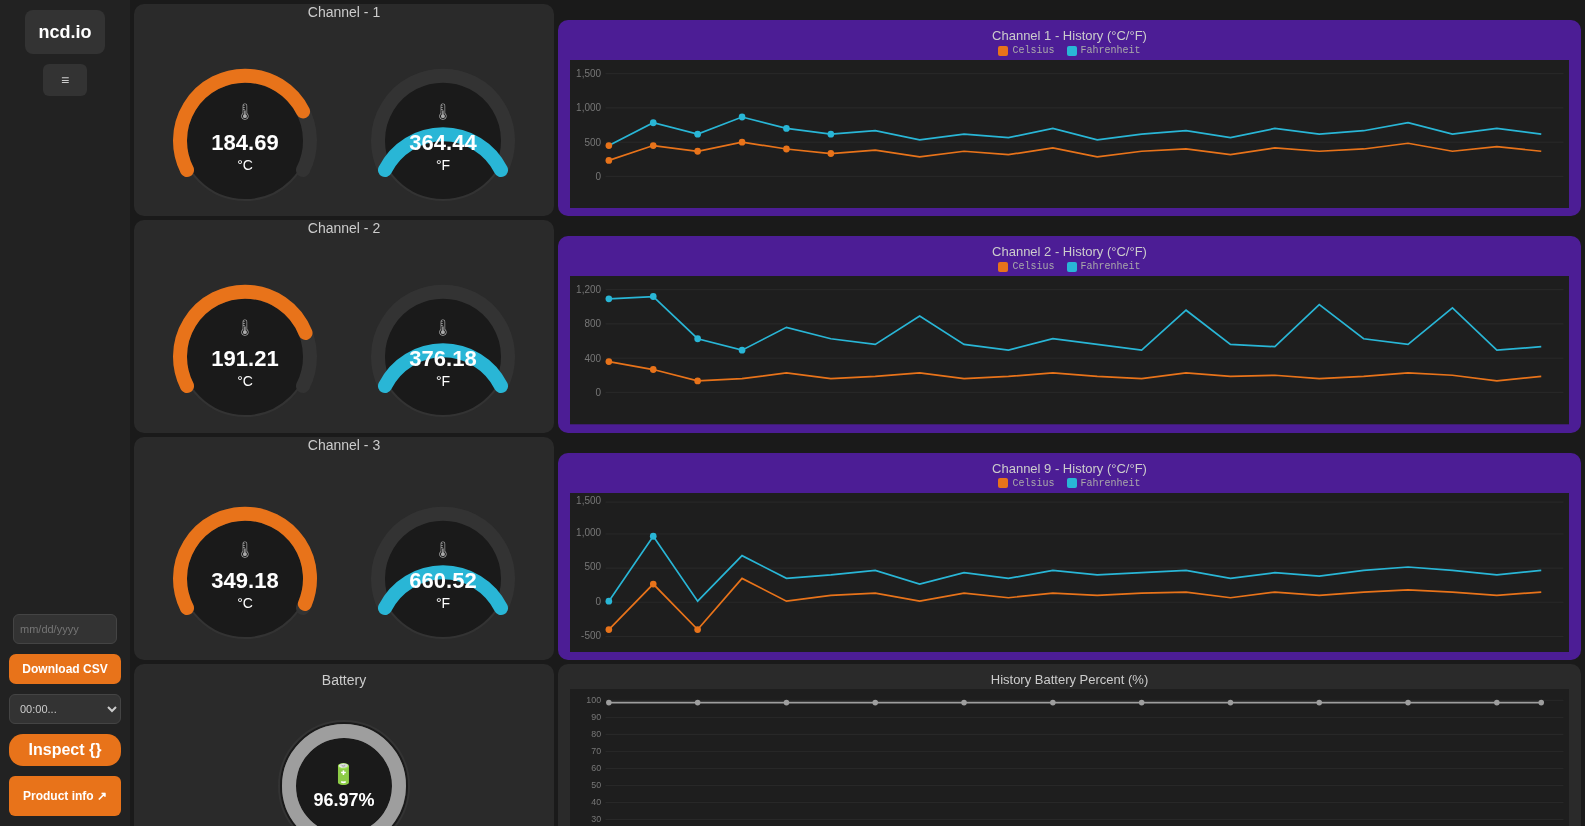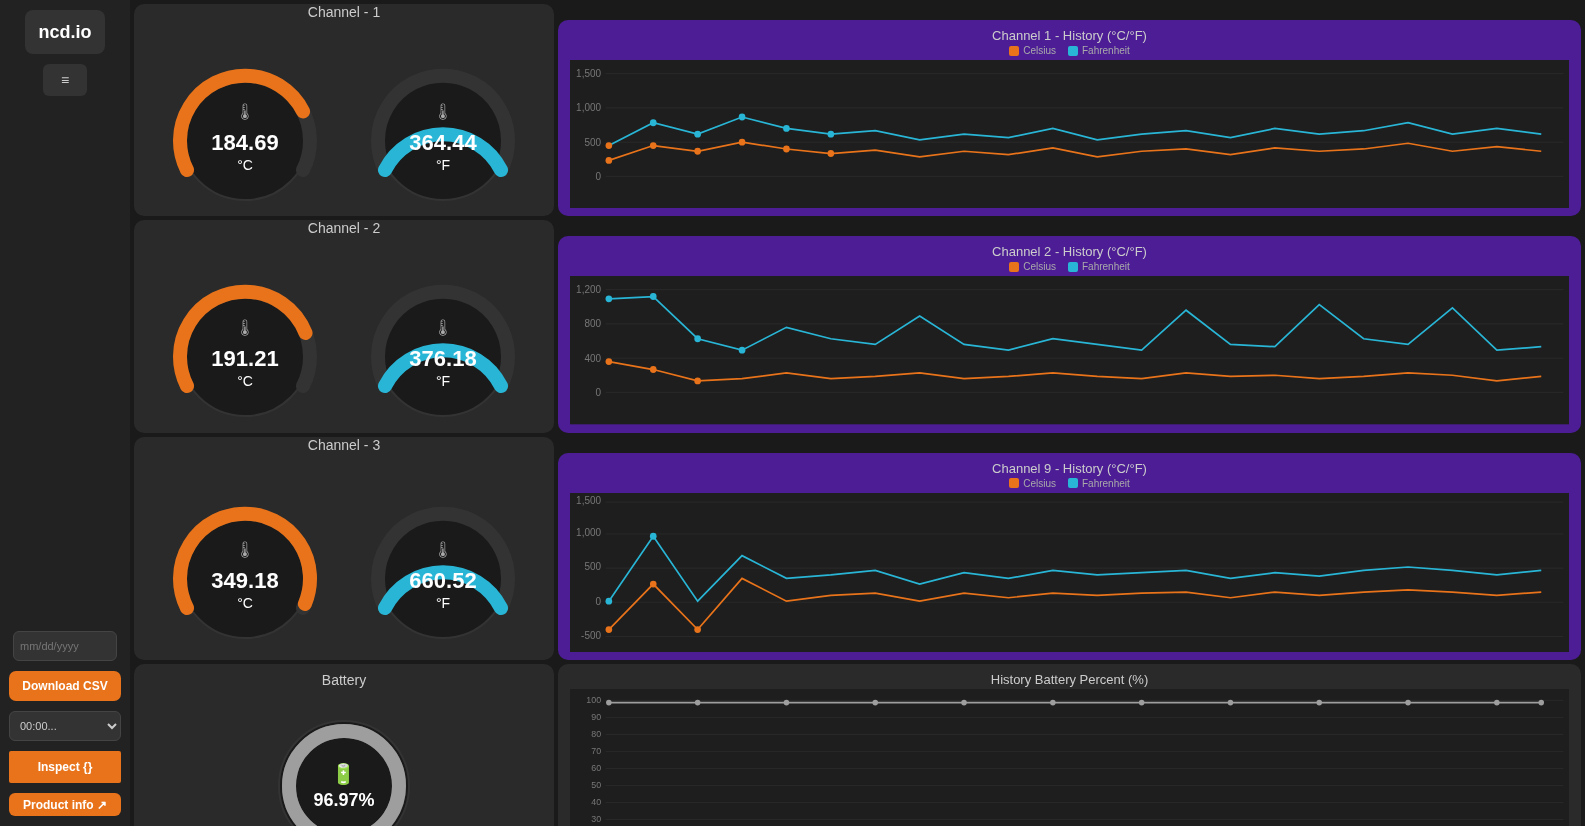--- a/index.html
+++ b/index.html
@@ -182,6 +182,7 @@
       gap: 4px;
       font-size: 10px;
       color: #aaa;
+      font-family: Liberation Mono, monospace;
     }
     .legend-dot {
       width: 10px;

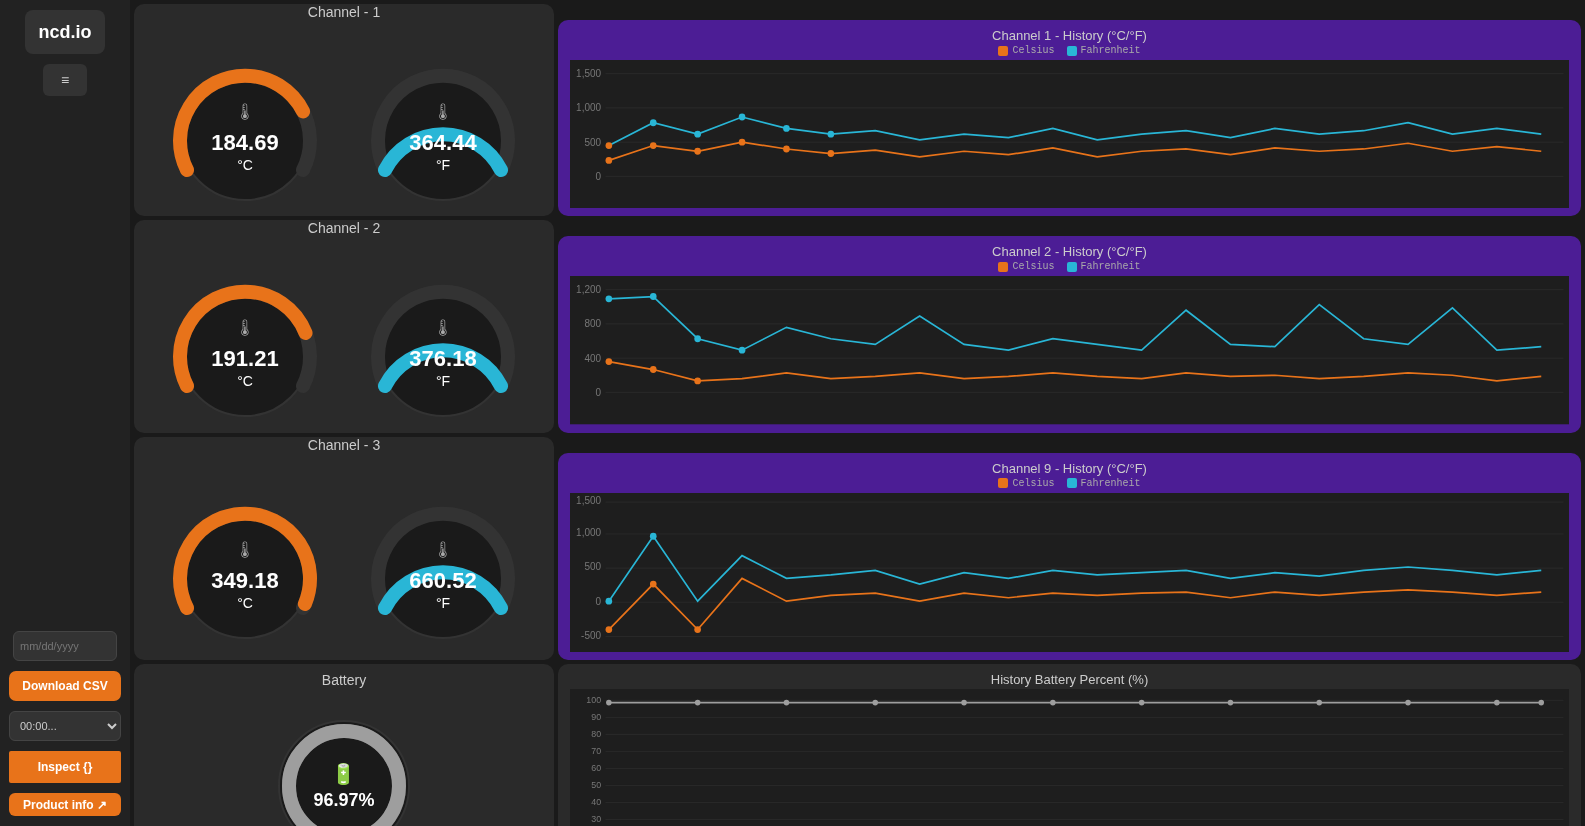--- a/index.html
+++ b/index.html
@@ -86,10 +86,10 @@
       background: #e8731a;
       border: none;
       color: #fff;
-      border-radius: 2px;
+      border-radius: 14px;
       width: 112px;
       height: 32px;
-      font-size: 12px;
+      font-size: 16px;
       cursor: pointer;
       font-weight: bold;
       display: flex;

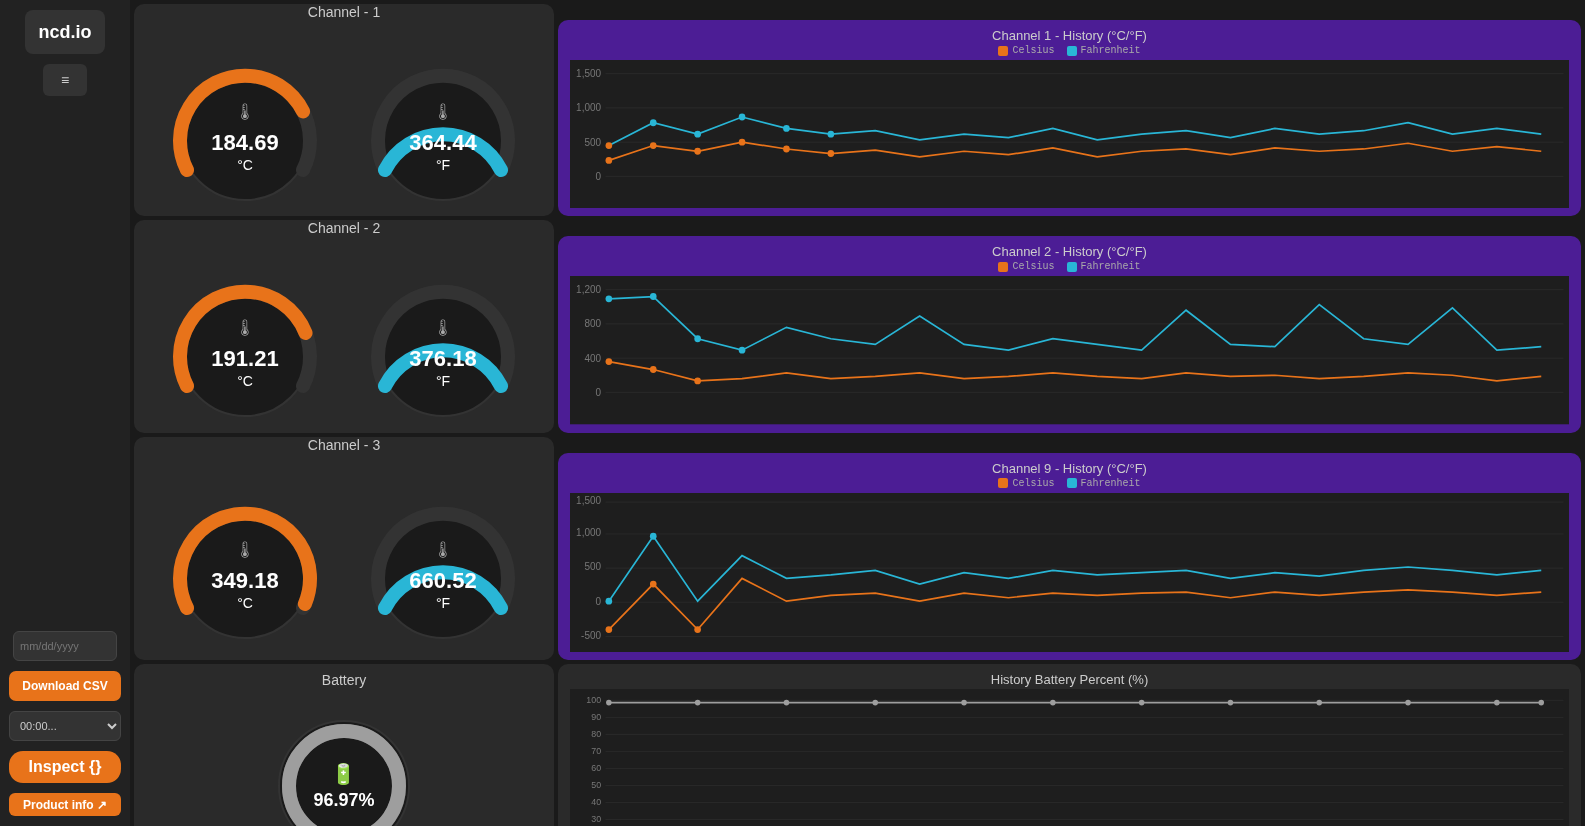--- a/index.html
+++ b/index.html
@@ -103,7 +103,7 @@
       color: #fff;
       border-radius: 6px;
       width: 112px;
-      height: 23px;
+      height: 40px;
       font-size: 12px;
       cursor: pointer;
       font-weight: bold;

